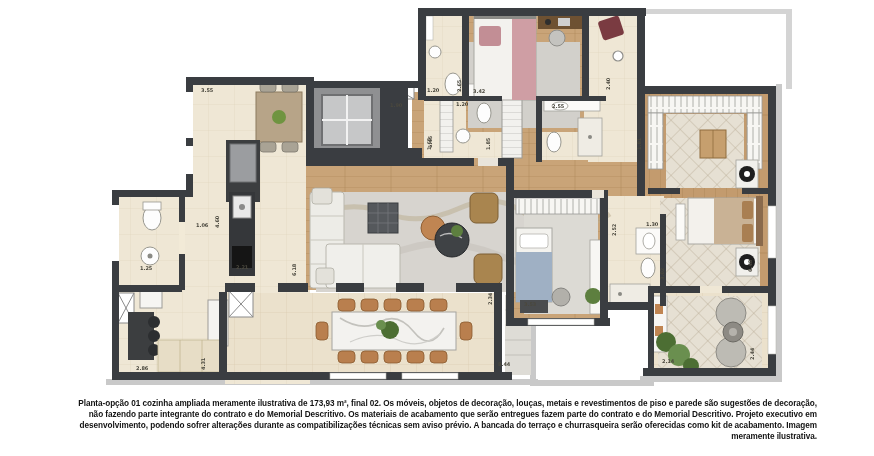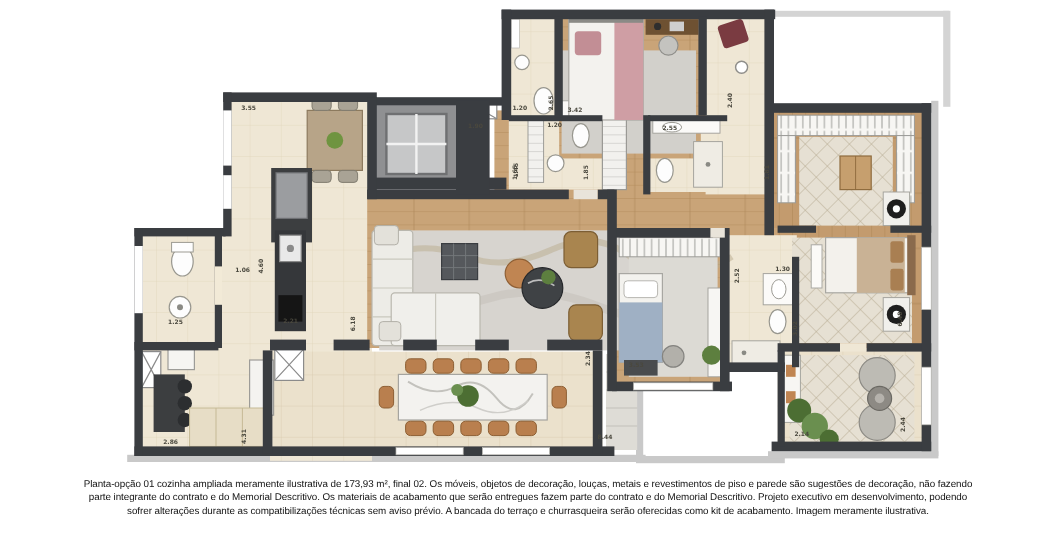--- a/index.html
+++ b/index.html
@@ -8,8 +8,8 @@
   #plan{position:absolute;left:0;top:0;}
   #caption{position:absolute;left:63px;top:391px;width:754px;
            font-family:"Liberation Sans",sans-serif;
-           font-size:8.2px;font-weight:400;line-height:1.33;color:#121212;
-           letter-spacing:-0.05px;text-align:center;}
+           font-size:8.2px;font-weight:700;line-height:1.33;color:#121212;
+           letter-spacing:-0.05px;text-align:right;}
   .dim{font:700 5px "DejaVu Sans",sans-serif;fill:#4a483e;}
 </style>
 </head>

